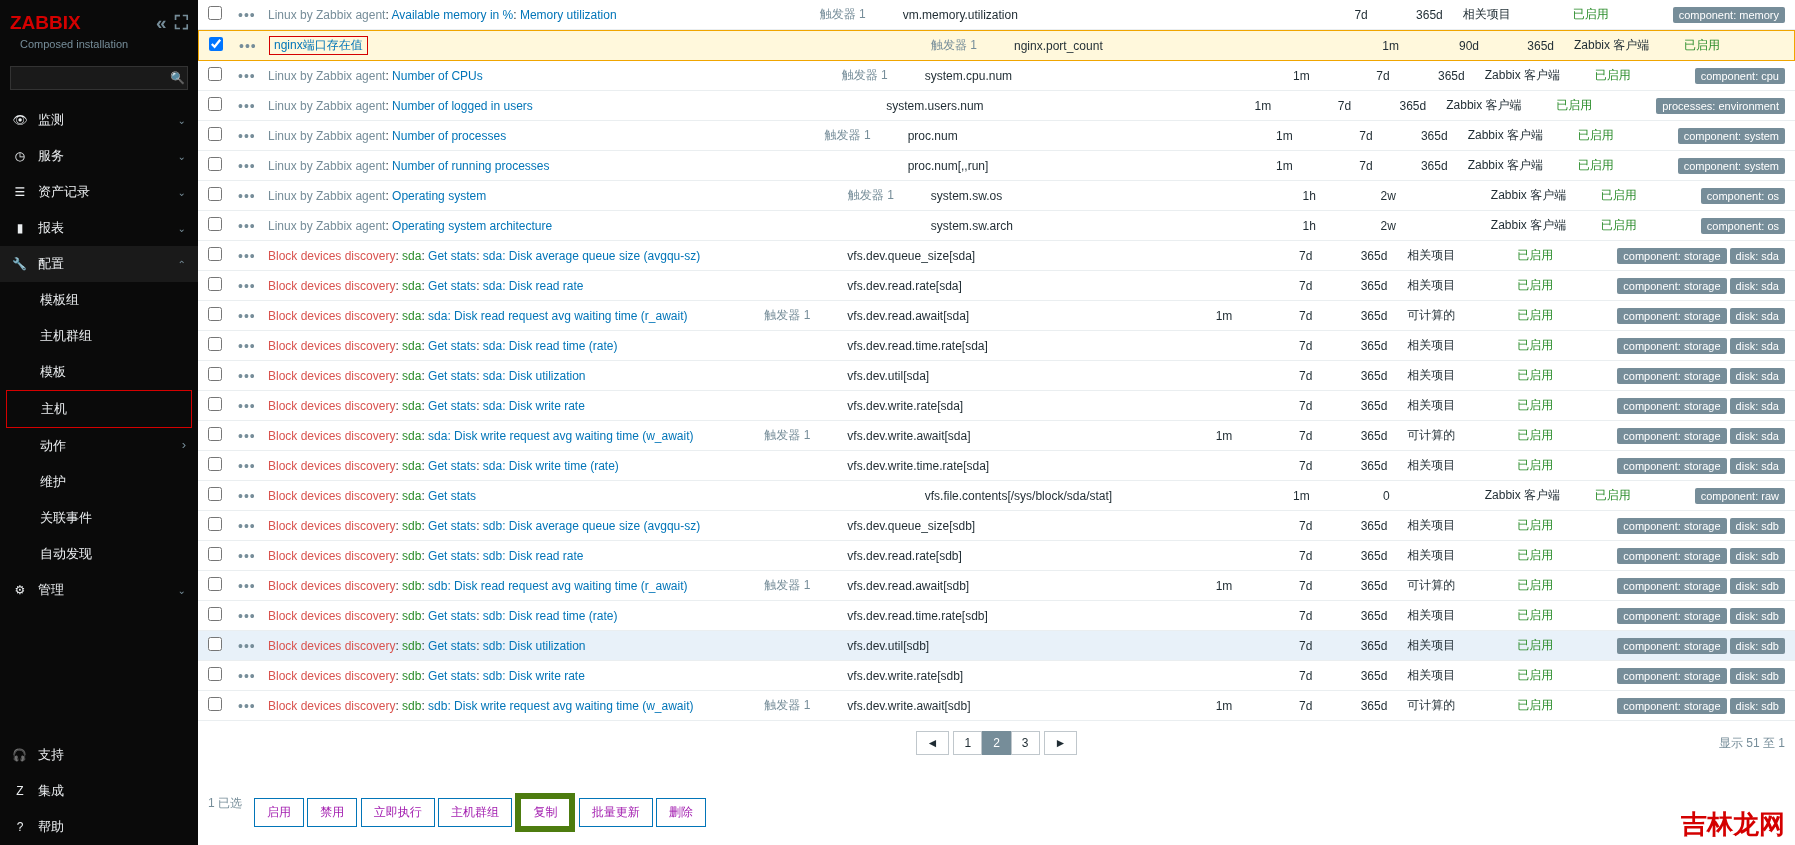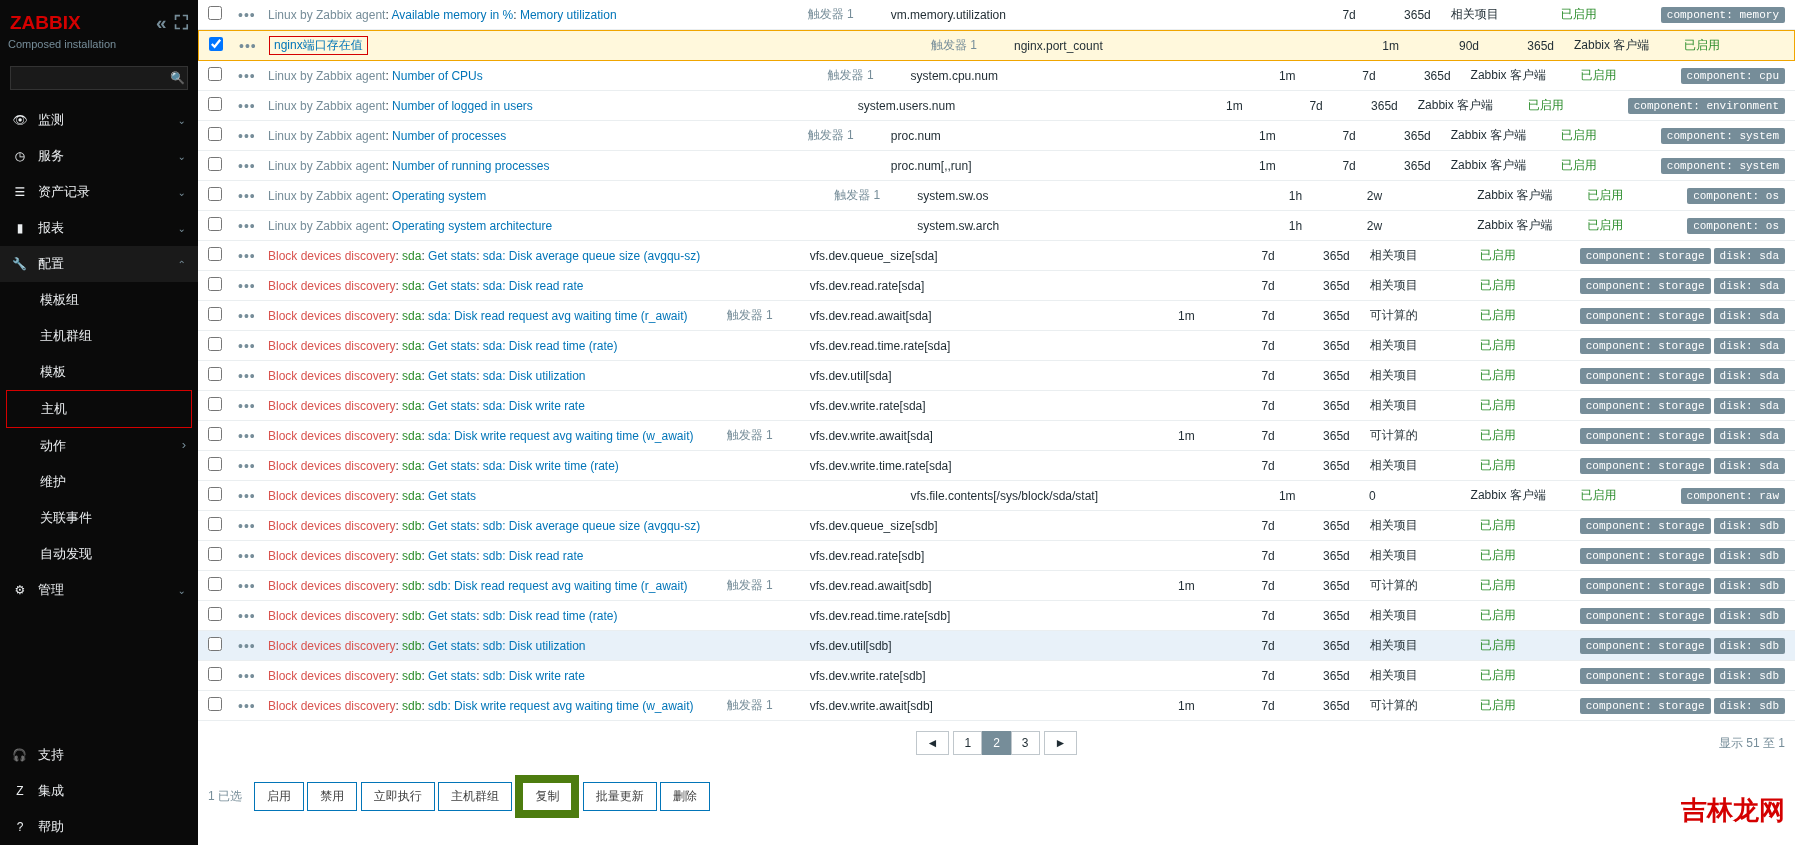--- a/index.html
+++ b/index.html
@@ -44,7 +44,7 @@
 .c-status { width: 100px; flex-shrink: 0; padding-left: 20px; }
 .c-status a { color: #2a8c2a; text-decoration: none; }
 .c-tags { flex-shrink: 0; display: flex; gap: 3px; padding-left: 20px; }
-.tag { background: #768d99; color: #fff; padding: 2px 6px; border-radius: 2px; font-size: 11px; white-space: nowrap; font-family: Liberation Mono, monospace; }
+.tag { background: #768d99; color: #fff; padding: 2px 6px; border-radius: 2px; font-size: 11px; white-space: nowrap; }
 .red-box { border: 1px solid #d40000; }
 
 .pagination { display: flex; justify-content: center; align-items: center; padding: 10px; gap: 4px; position: relative; }

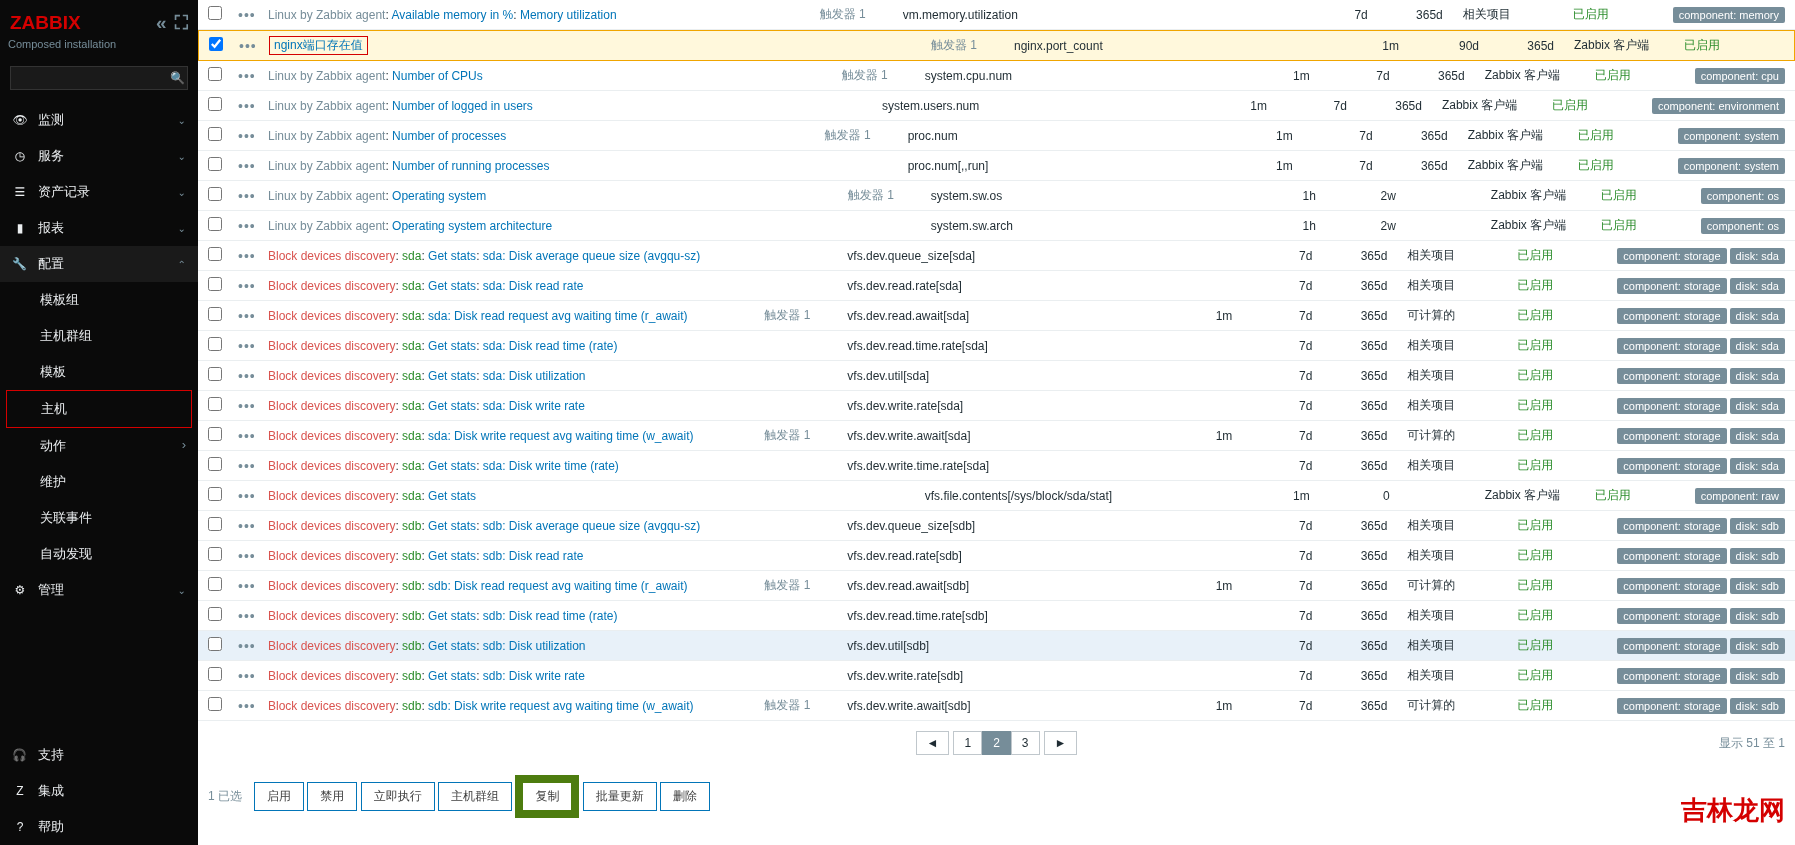--- a/index.html
+++ b/index.html
@@ -7,7 +7,7 @@
 .sidebar { width: 198px; background: #0a0a0a; height: 100%; flex-shrink: 0; display: flex; flex-direction: column; }
 .logo { color: #d40000; font-weight: bold; font-size: 19px; padding: 12px 10px 4px 10px; display: flex; align-items: center; justify-content: space-between; }
 .logo-icons { display: flex; gap: 8px; color: #768d99; }
-.subtitle { color: #768d99; font-size: 11px; padding: 0 8px 10px; }
+.subtitle { color: #768d99; font-size: 11px; padding: 0 8px 10px; margin-left: 12px; }
 .search-box { margin: 6px 10px 12px; background: #1a1a1a; border: 1px solid #333; display: flex; align-items: center; padding: 4px; }
 .search-box input { background: transparent; border: none; flex: 1; color: #fff; outline: none; font-size: 12px; }
 .search-box .icon { color: #768d99; }

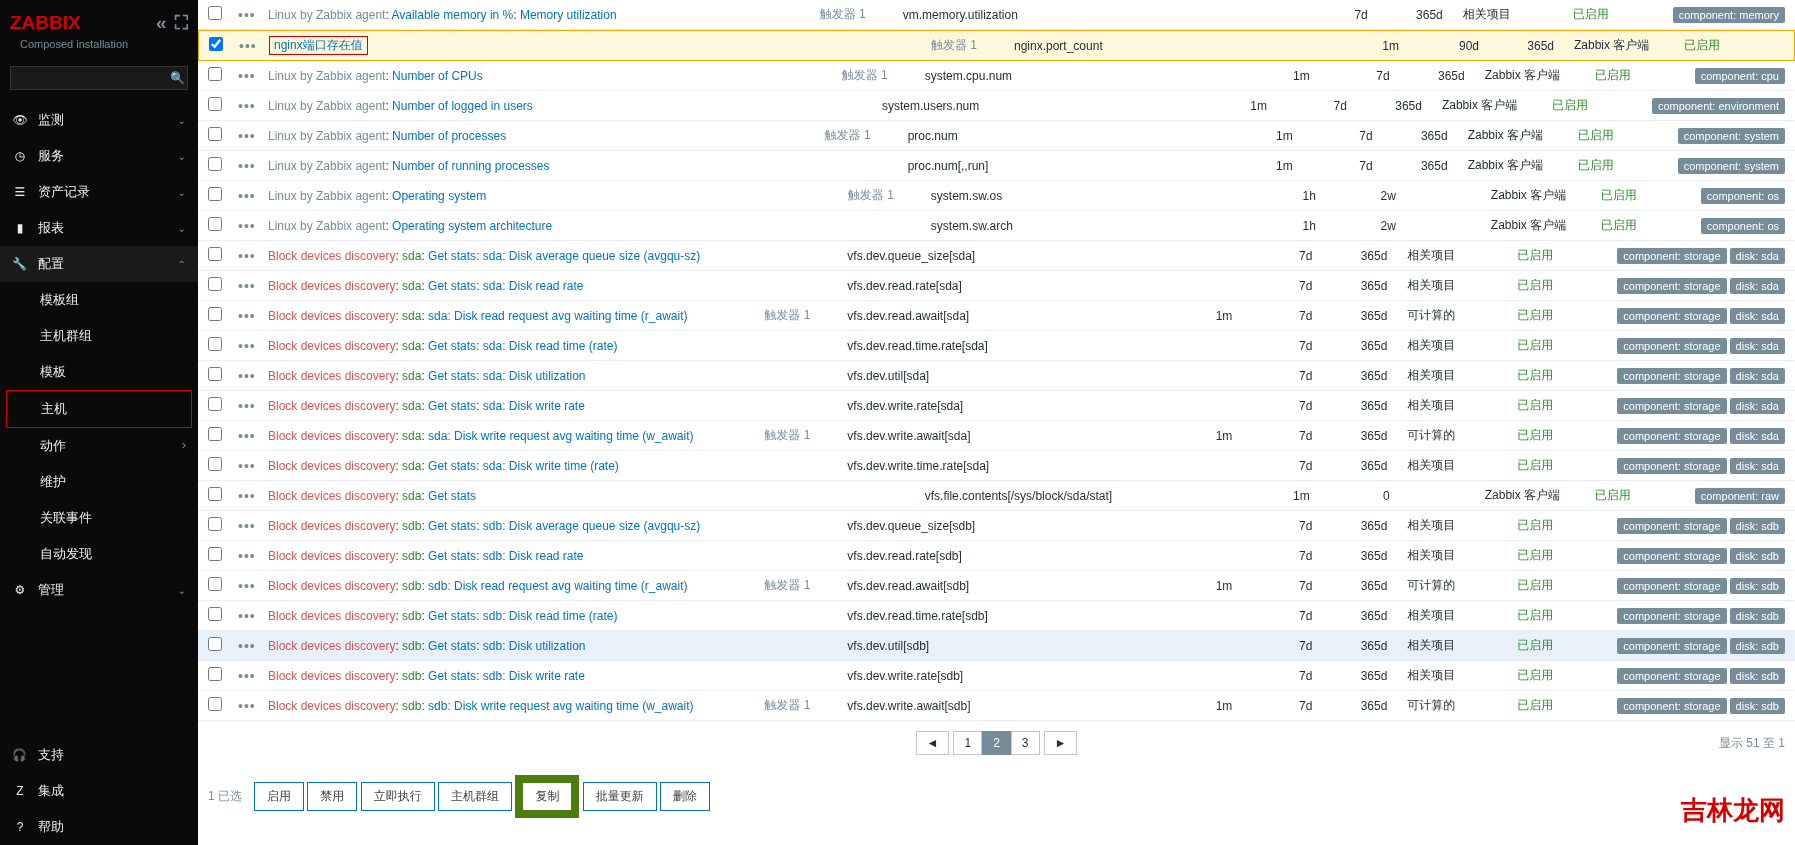--- a/index.html
+++ b/index.html
@@ -188,7 +188,7 @@
     <div class="c-type">Zabbix 客户端</div>
     <div class="c-status"><a>已启用</a></div>
     <div class="c-tags">
-          <span class="tag">component: environment</span>
+          <span class="tag">processes: environment</span>
         </div>
   </div>
       <div class="row">

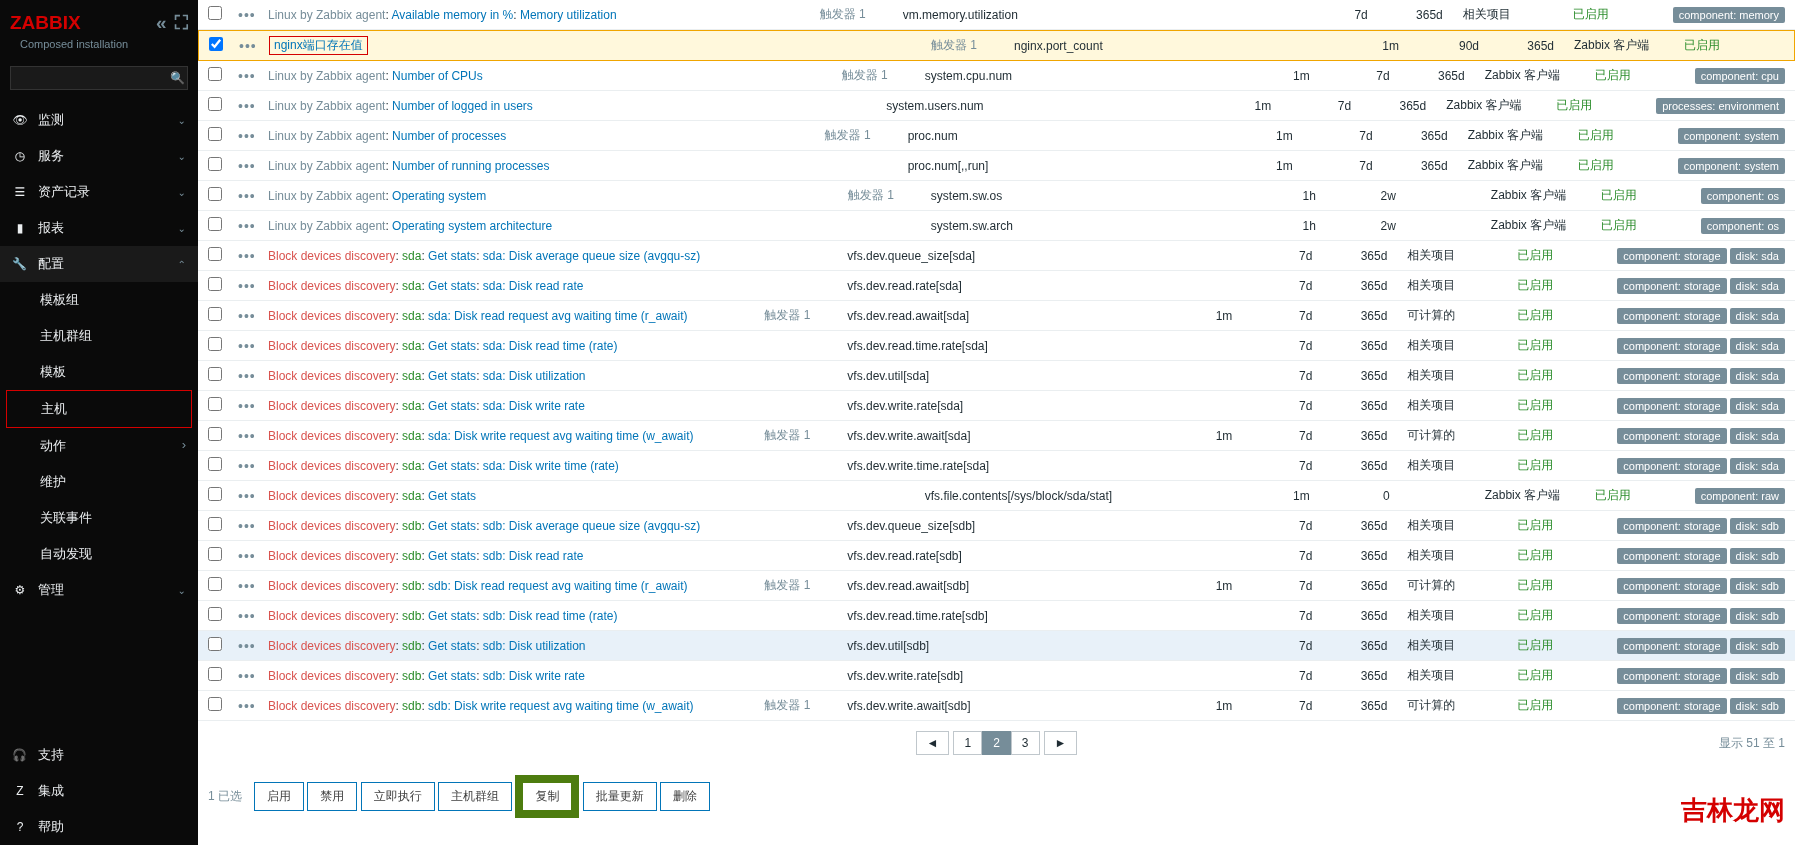--- a/index.html
+++ b/index.html
@@ -54,7 +54,7 @@
 
 .footer { display: flex; align-items: center; padding: 10px; gap: 8px; position: relative; }
 .selected-count { color: #768d99; margin-right: 4px; }
-.action-btn { border: 1px solid #0275b8; background: #fff; color: #404040; padding: 5px 12px; cursor: pointer; font-size: 12px; }
+.action-btn { border: 1px solid #0275b8; background: #fff; color: #a21caf; padding: 5px 12px; cursor: pointer; font-size: 12px; }
 .action-btn.outlined { border: 8px solid #4d7c0f; }
 .watermark { position: absolute; right: 10px; bottom: 0px; color: #d40000; font-size: 26px; font-weight: bold; font-family: "SimHei", sans-serif; margin-top: 48px; }
 </style>

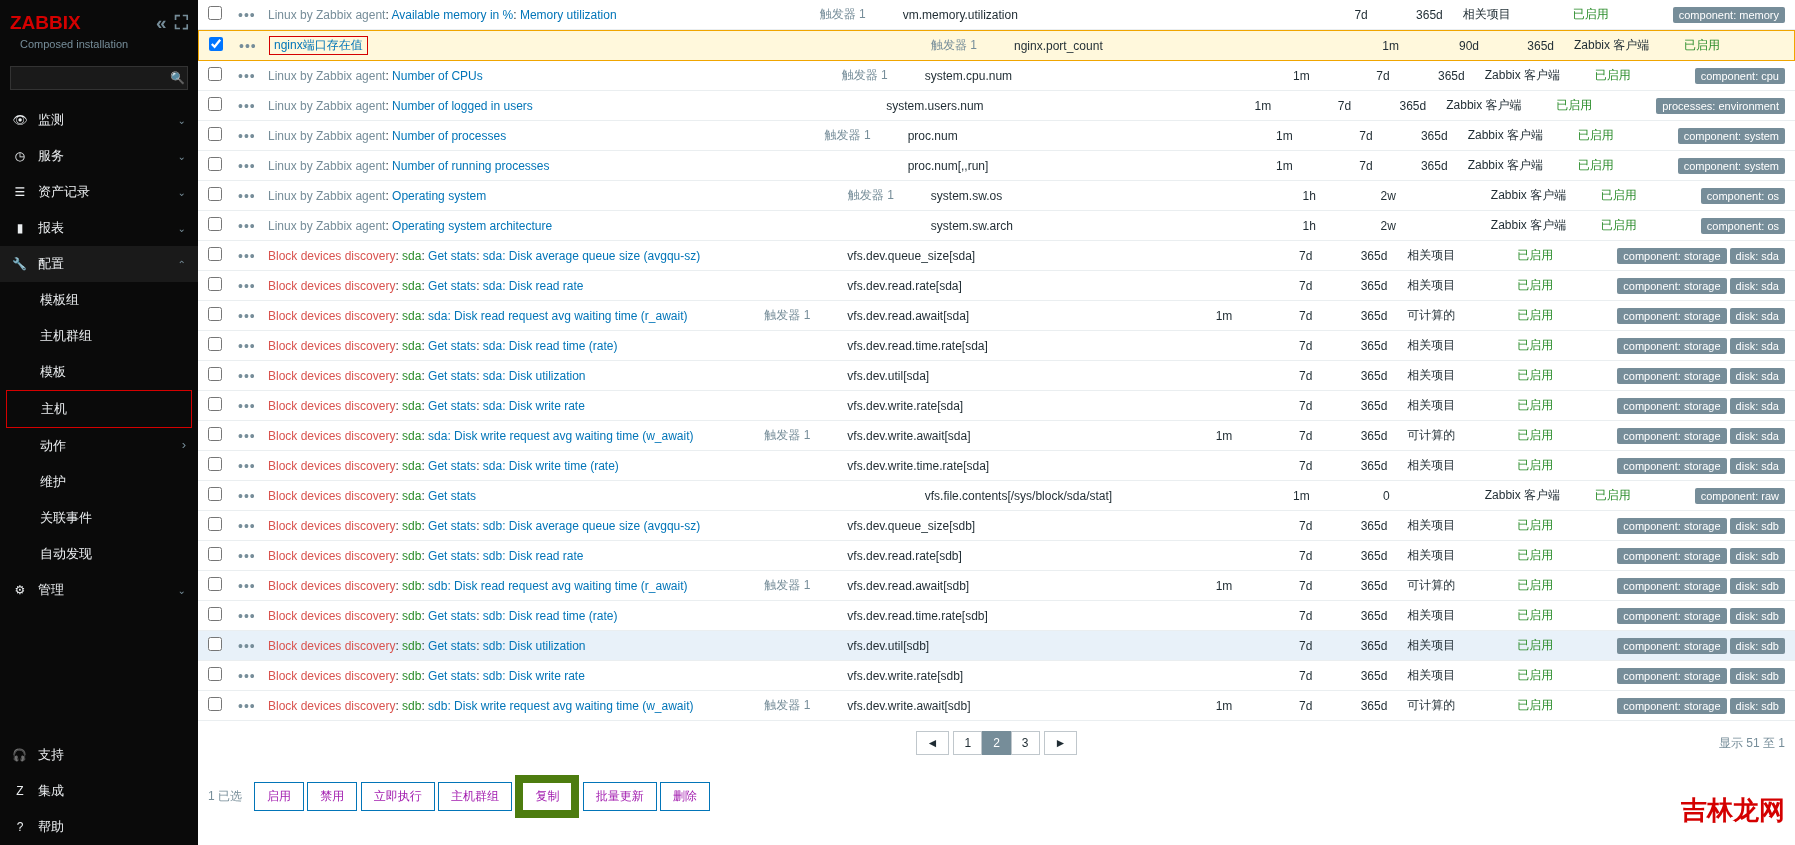--- a/index.html
+++ b/index.html
@@ -55,7 +55,7 @@
 .footer { display: flex; align-items: center; padding: 10px; gap: 8px; position: relative; }
 .selected-count { color: #768d99; margin-right: 4px; }
 .action-btn { border: 1px solid #0275b8; background: #fff; color: #a21caf; padding: 5px 12px; cursor: pointer; font-size: 12px; }
-.action-btn.outlined { border: 8px solid #4d7c0f; }
+.action-btn.outlined { border: 6px solid #4d7c0f; margin-top: 18px; }
 .watermark { position: absolute; right: 10px; bottom: 0px; color: #d40000; font-size: 26px; font-weight: bold; font-family: "SimHei", sans-serif; margin-top: 48px; }
 </style>
 </head>

